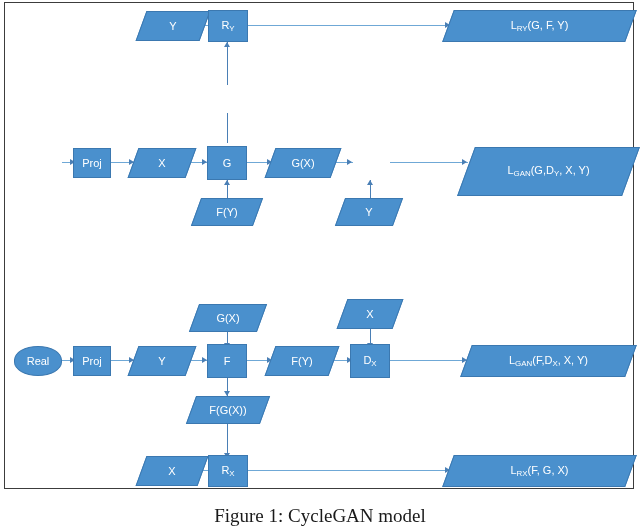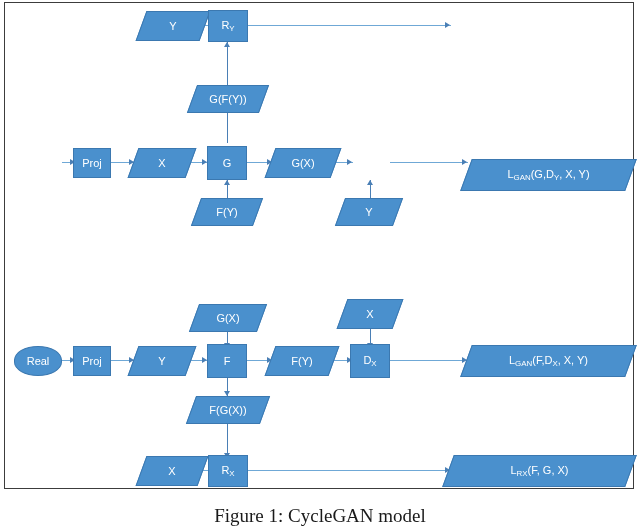--- a/index.html
+++ b/index.html
@@ -155,6 +155,10 @@
     <div class="hline" style="left:243px; top:22px; width:203px;"></div>
     <div class="arrow-r" style="left:440px; top:19px;"></div>
 
+    <div class="node para" style="left:443px; top:7px; width:183px; height:32px;">
+      <span class="para-bg"></span>
+      <span class="lbl"><span>L</span><sub>RY</sub><span>(G, F, Y)</span></span>
+    </div>
 
     <div class="vline" style="left:222px; top:39px; height:43px;"></div>
     <div class="arrow-u" style="left:218.5px; top:39px;"></div>

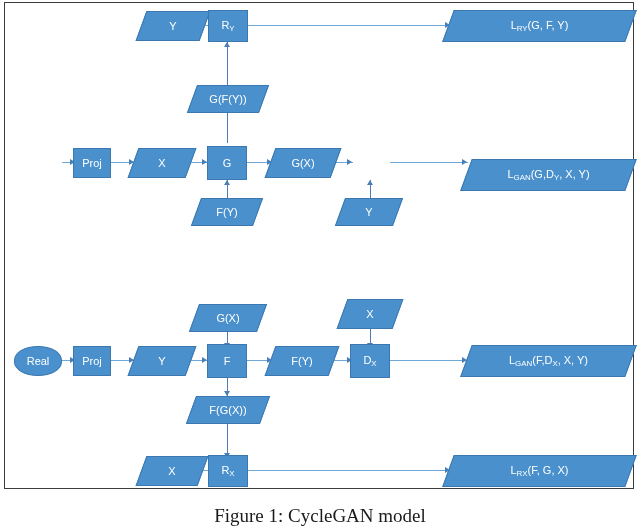--- a/index.html
+++ b/index.html
@@ -163,10 +163,6 @@
     <div class="vline" style="left:222px; top:39px; height:43px;"></div>
     <div class="arrow-u" style="left:218.5px; top:39px;"></div>
 
-    <div class="node para" style="left:187px; top:82px; width:72px; height:28px;">
-      <span class="para-bg"></span>
-      <span class="lbl">G(F(Y))</span>
-    </div>
 
     <div class="vline" style="left:222px; top:110px; height:30px;"></div>
 

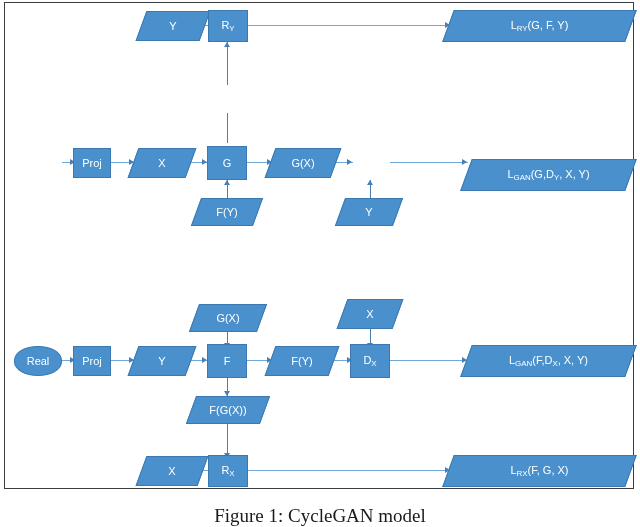--- a/index.html
+++ b/index.html
@@ -204,7 +204,7 @@
     <div class="hline" style="left:385px; top:159px; width:78px;"></div>
     <div class="arrow-r" style="left:457px; top:156px;"></div>
 
-    <div class="node para" style="left:461px; top:156px; width:165px; height:32px;">
+    <div class="node para" style="left:461px; top:144px; width:165px; height:49px;">
       <span class="para-bg"></span>
       <span class="lbl"><span>L</span><sub>GAN</sub><span>(G,D</span><sub>Y</sub><span>, X, Y)</span></span>
     </div>

